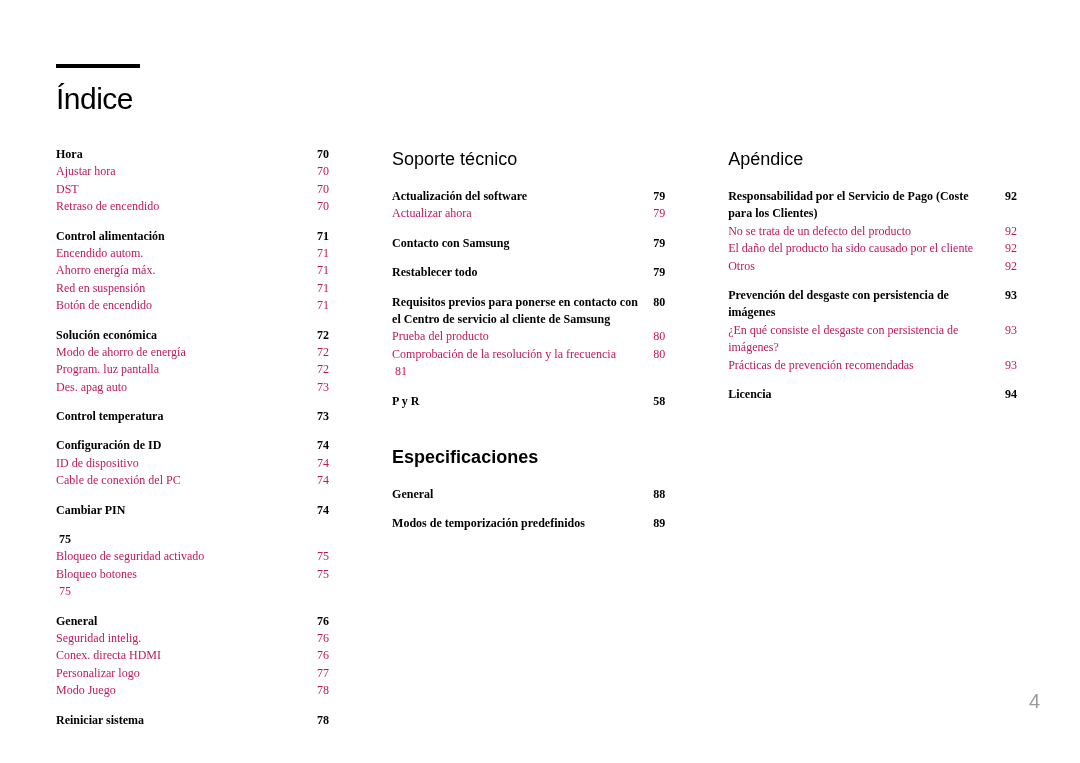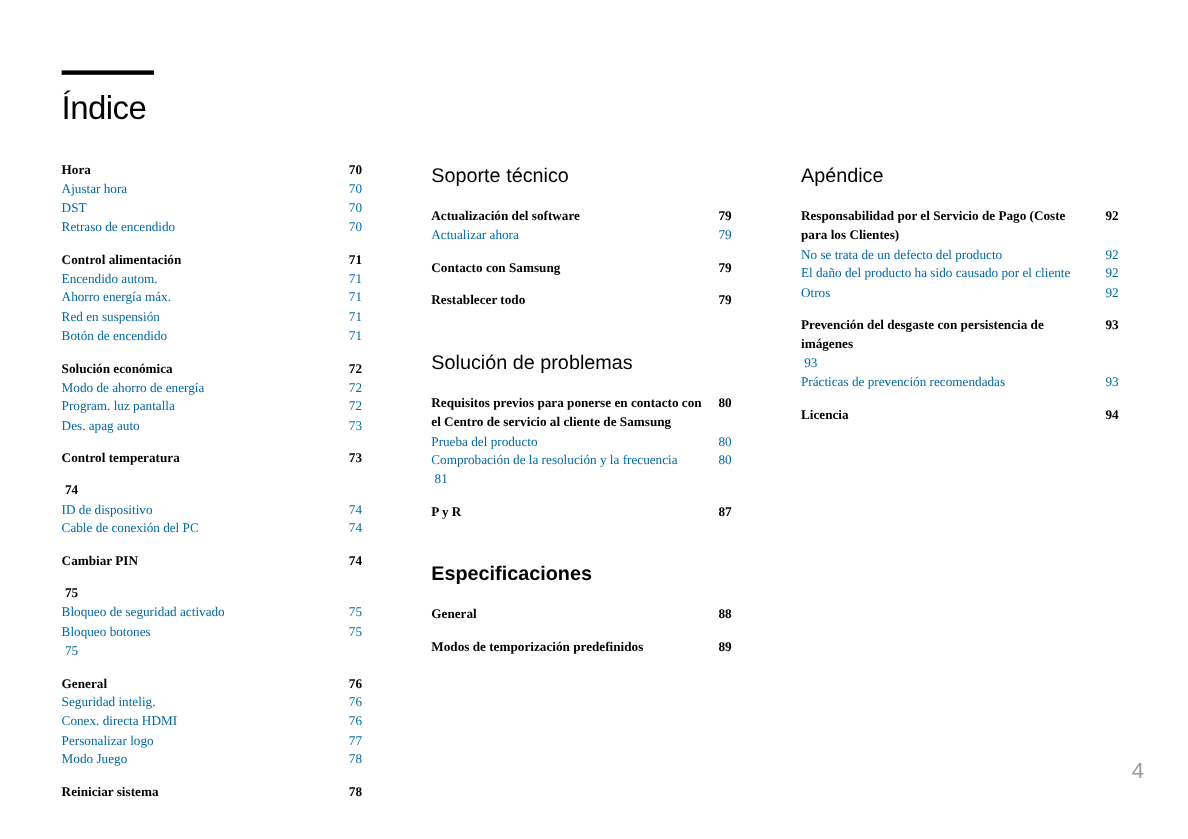--- a/index.html
+++ b/index.html
@@ -52,7 +52,7 @@
   .row .label { flex: 1 1 auto; }
   .row .pg { flex: 0 0 auto; text-align: center; min-width: 18px; }
   .strong { font-weight: 600; }
-  .light { color: #0369a1; }
+  .light { color: #be185d; }
   .pagenum {
     position: absolute;
     right: 40px;

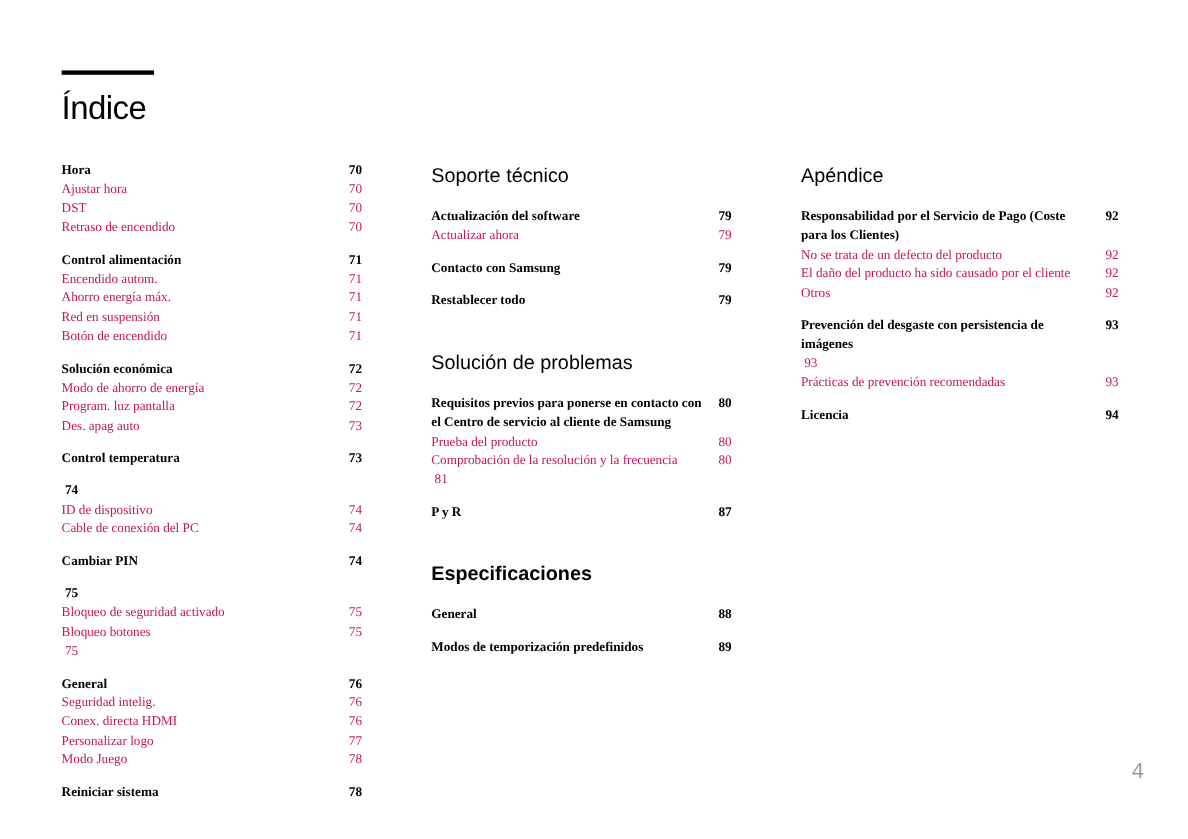--- a/index.html
+++ b/index.html
@@ -224,7 +224,6 @@
             <span class="pg">79</span>
           </div>
         </div>
-        <div class="section-heading" style="margin-top: 34px;">Solución de problemas</div>
         <div class="group">
           <div class="row strong">
             <span class="label">Requisitos previos para ponerse en contacto con el Centro de servicio al cliente de Samsung</span>

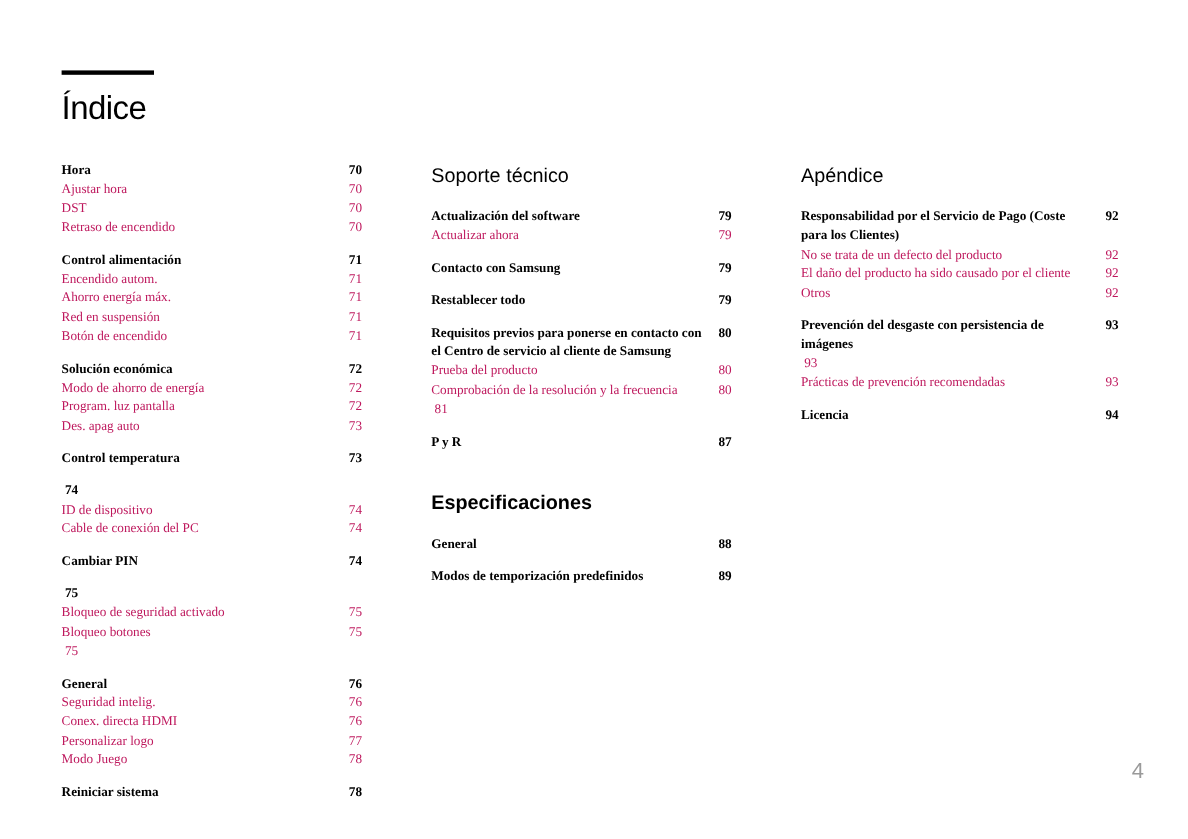--- a/index.html
+++ b/index.html
@@ -288,6 +288,7 @@
             <span class="pg">93</span>
           </div>
           <div class="row light">
+            <span class="label">¿En qué consiste el desgaste con persistencia de imágenes?</span>
             <span class="pg">93</span>
           </div>
           <div class="row light">

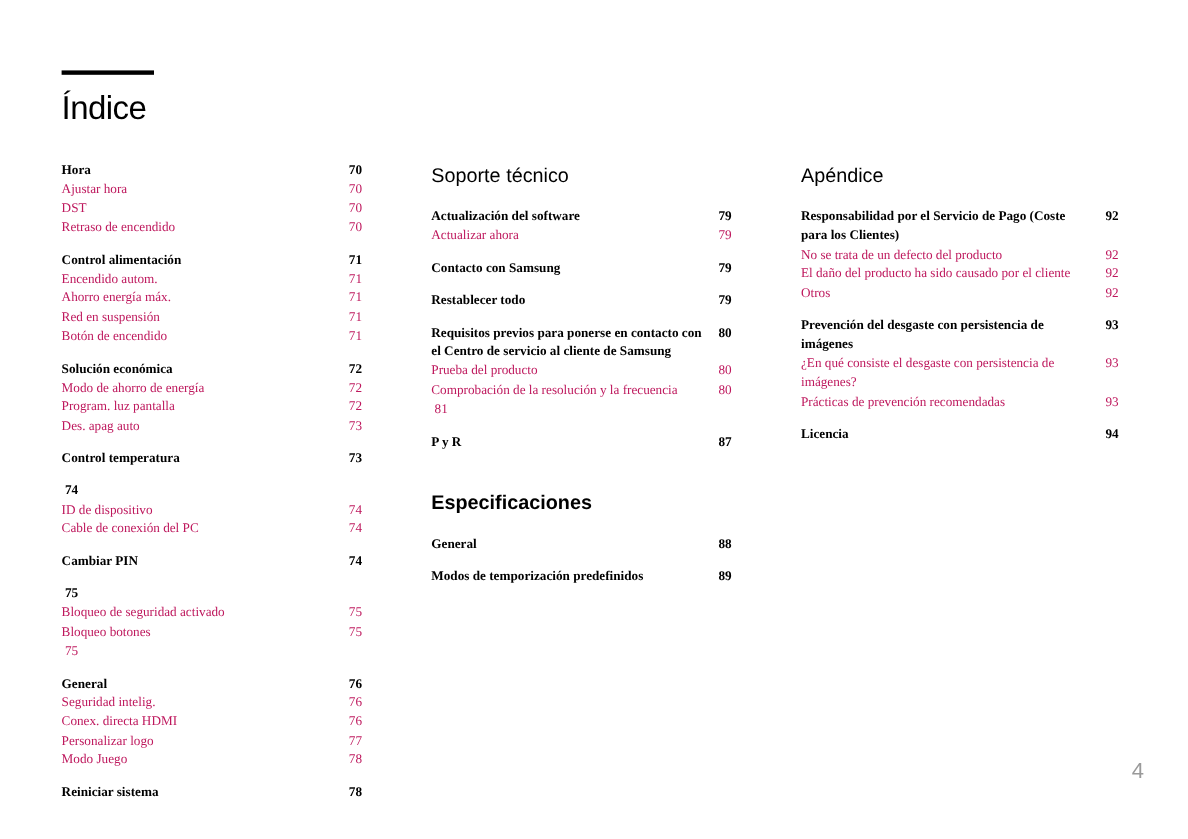--- a/index.html
+++ b/index.html
@@ -244,7 +244,7 @@
         <div class="group">
           <div class="row strong">
             <span class="label">P y R</span>
-            <span class="pg">87</span>
+            <span class="pg">58</span>
           </div>
         </div>
         <div class="section-heading" style="margin-top: 34px; font-weight: bold;">Especificaciones</div>

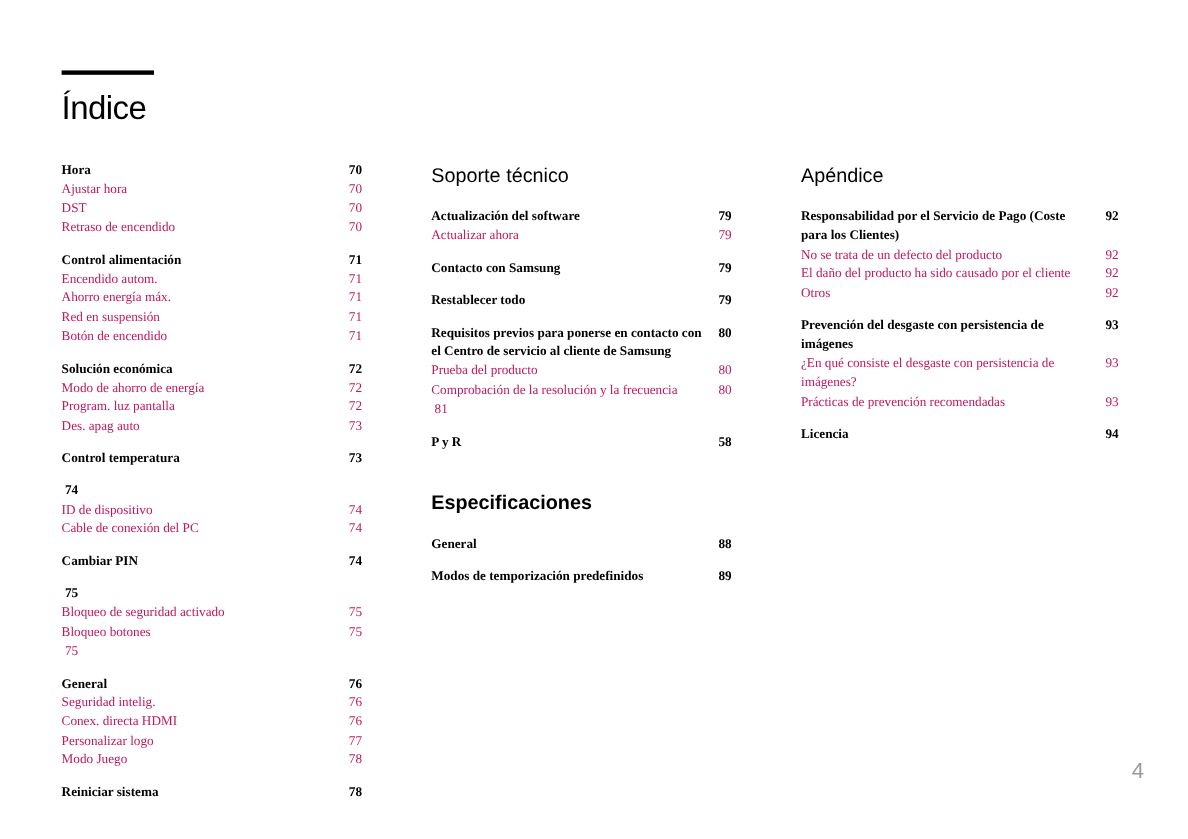--- a/index.html
+++ b/index.html
@@ -137,6 +137,7 @@
         </div>
         <div class="group">
           <div class="row strong">
+            <span class="label">Configuración de ID</span>
             <span class="pg">74</span>
           </div>
           <div class="row light">

